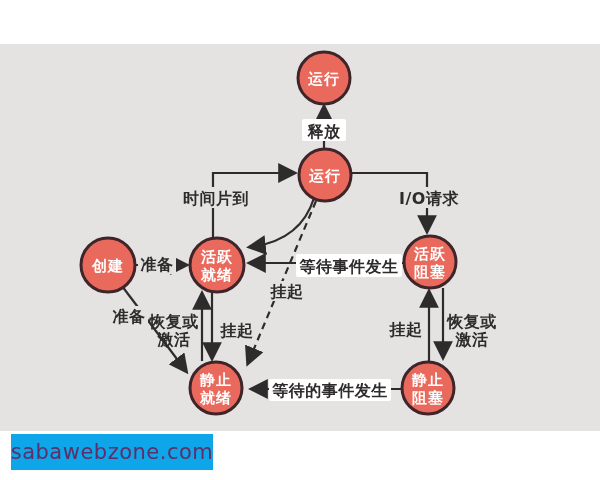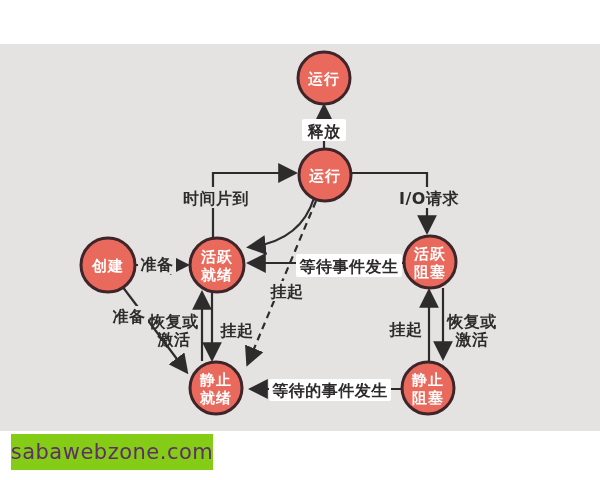--- a/index.html
+++ b/index.html
@@ -21,7 +21,7 @@
   .lbl-bg-gray{fill:#e4e3e2;}
   .footer-bar{
     position:absolute;left:11px;top:434px;width:202px;height:36px;
-    background:#84cc16;display:flex;align-items:center;justify-content:center;
+    background:#0ea5e9;display:flex;align-items:center;justify-content:center;
   }
   .footer-text{color:#5e2f68;font-size:21px;letter-spacing:0.5px;}
 </style>

